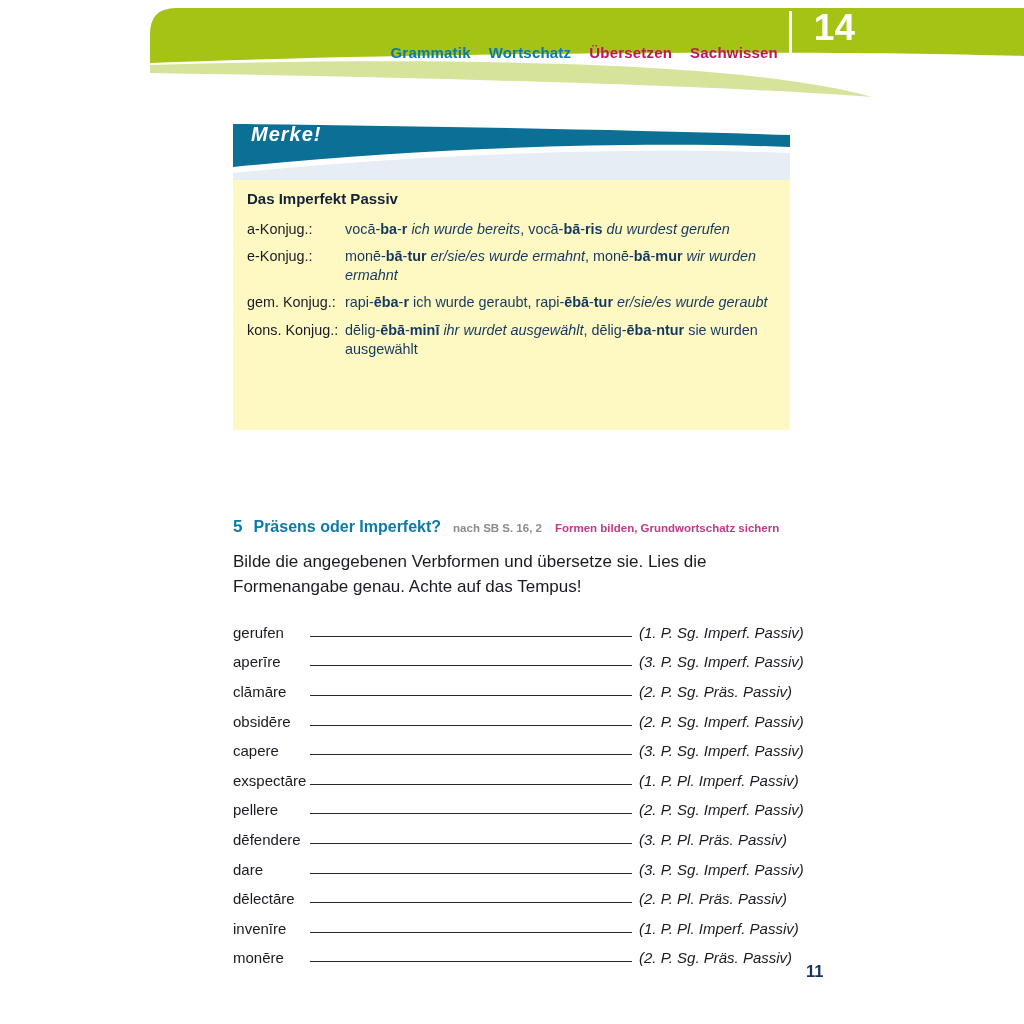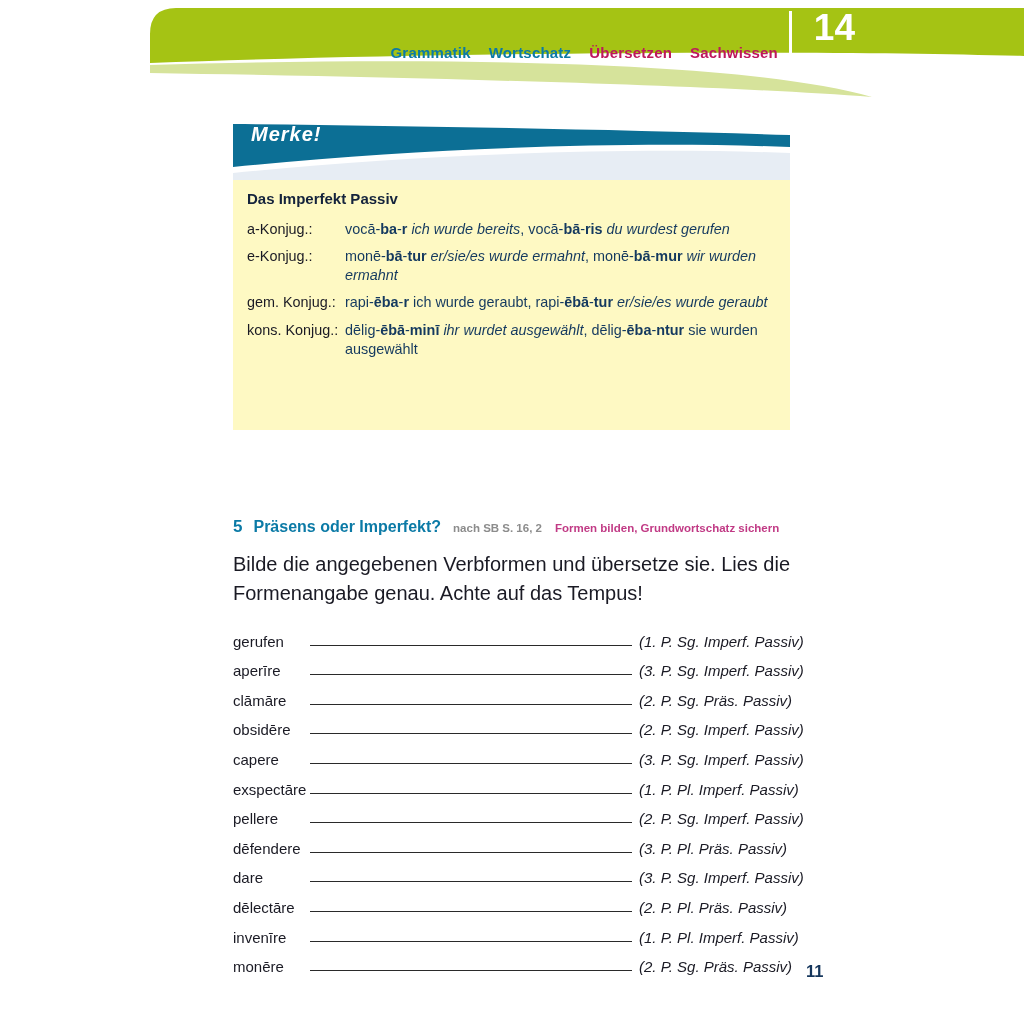--- a/index.html
+++ b/index.html
@@ -47,7 +47,7 @@
   .ex-title{color:#0b7aa6;font-weight:bold;font-size:16px;margin-left:11px;margin-top:39px;}
   .ex-ref{color:#8c8c8c;font-size:11.5px;font-weight:600;margin-left:12px;}
   .ex-tag{color:#c13a85;font-size:11.5px;font-weight:bold;margin-left:13px;}
-  .ex-instructions{font-size:20px;line-height:1.45;margin:13px 0 12px 0;color:#1a1a24;}
+  .ex-instructions{font-size:17px;line-height:1.45;margin:13px 0 12px 0;color:#1a1a24;}
   .ex-rows{margin-top:2px;}
   .ex-row{display:flex;align-items:flex-end;height:29.6px;font-size:15px;color:#1a1a24;}
   .ex-verb{flex:0 0 77px;}

